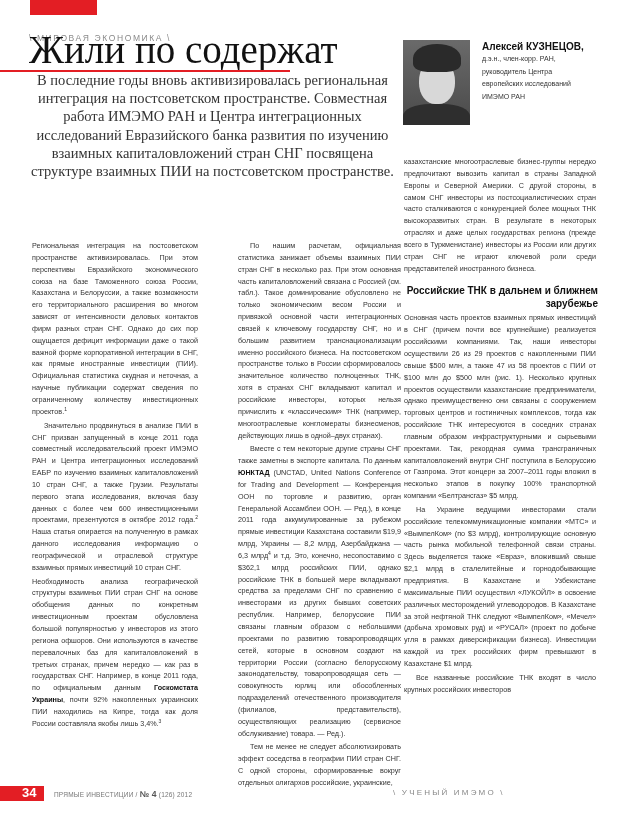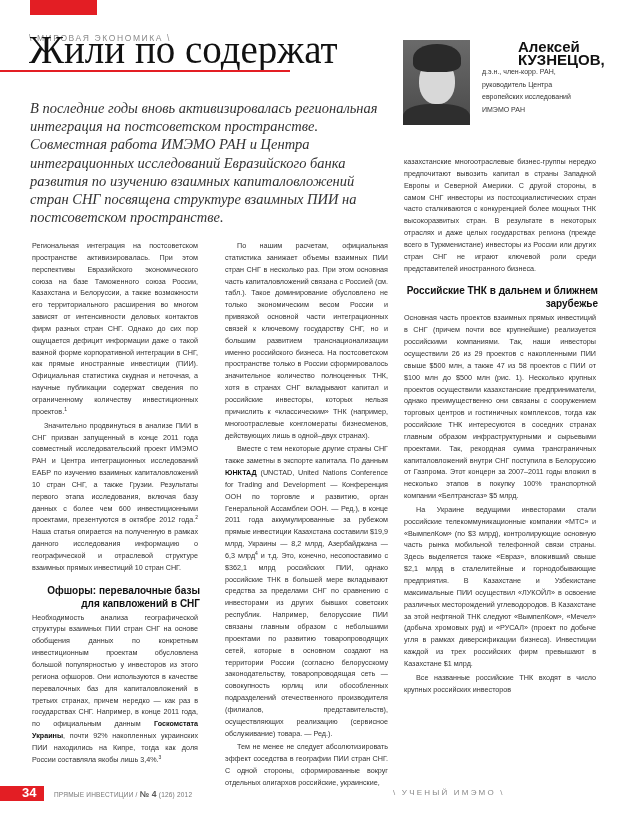--- a/index.html
+++ b/index.html
@@ -14,7 +14,7 @@
   .photo .hair { position: absolute; left: 10px; top: 4px; width: 48px; height: 28px; border-radius: 50% 50% 30% 30%; background: #2a2a2a; }
   .photo .shoulders { position: absolute; left: 0; top: 64px; width: 67px; height: 30px; border-radius: 40% 40% 0 0; background: #2e2e2e; }
   .author { left: 482px; top: 40px; width: 140px; }
-  .author-name { font-size: 15px; font-weight: bold; color: #111; line-height: 13px; margin-left: 36px; }
+  .author-name { font-size: 10px; font-weight: bold; color: #111; line-height: 13px; }
   .author-line { font-size: 7px; color: #333; line-height: 12.5px; }
   .lead { left: 30px; top: 99px; width: 365px; font-family: "Liberation Serif", serif; font-style: italic; font-size: 14.5px; line-height: 18.2px; color: #333; }
   .col { position: absolute; font-size: 7.2px; line-height: 11.85px; color: #333; text-align: justify; hyphens: auto; }

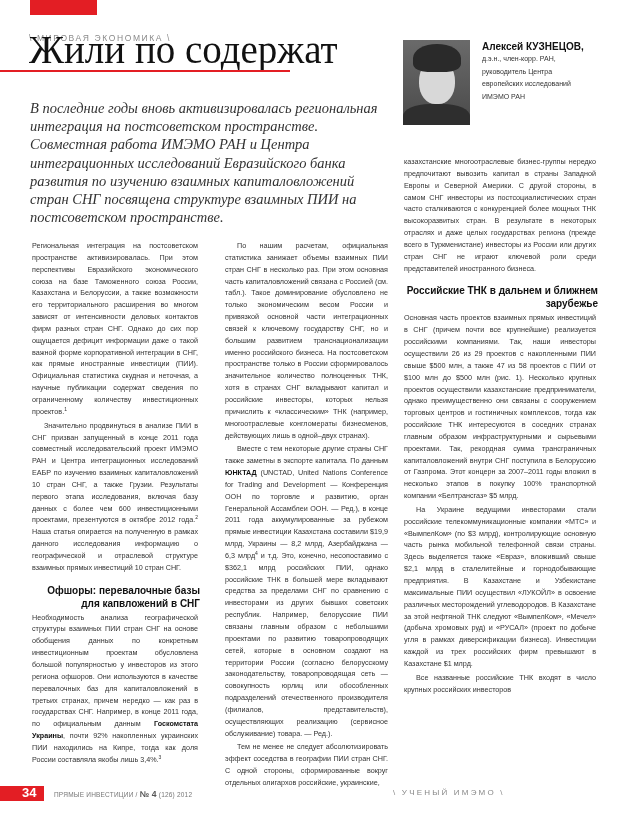--- a/index.html
+++ b/index.html
@@ -16,7 +16,7 @@
   .author { left: 482px; top: 40px; width: 140px; }
   .author-name { font-size: 10px; font-weight: bold; color: #111; line-height: 13px; }
   .author-line { font-size: 7px; color: #333; line-height: 12.5px; }
-  .lead { left: 30px; top: 99px; width: 365px; font-family: "Liberation Serif", serif; font-style: italic; font-size: 14.5px; line-height: 18.2px; color: #333; }
+  .lead { left: 30px; top: 71px; width: 365px; font-family: "Liberation Serif", serif; font-size: 14.5px; line-height: 18.2px; color: #333; text-align: center; }
   .col { position: absolute; font-size: 7.2px; line-height: 11.85px; color: #333; text-align: justify; hyphens: auto; }
   .col p { margin: 2px; }
   .col p.indent { text-indent: 12px; }

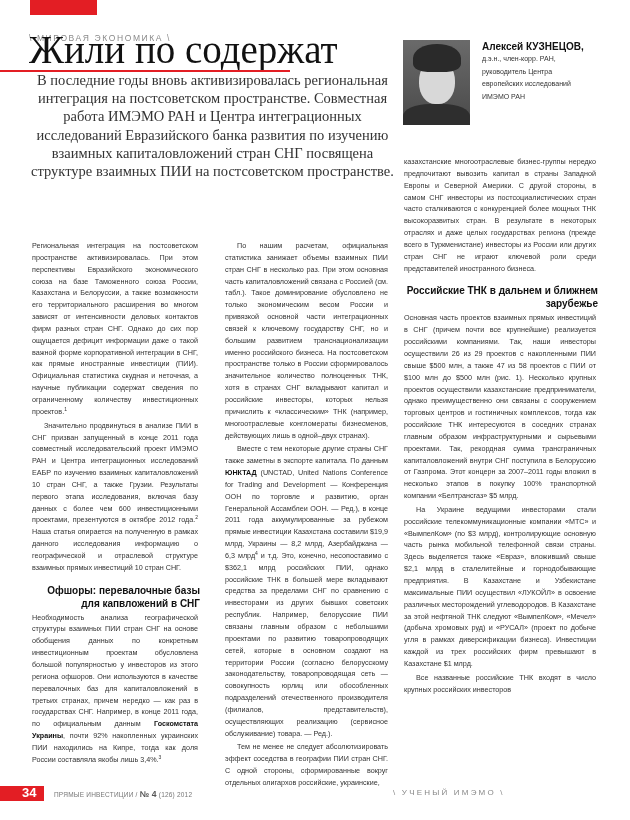--- a/index.html
+++ b/index.html
@@ -24,7 +24,7 @@
   .col b { color: #111; }
   .col sup { font-size: 5px; line-height: 0; }
   .col1 { left: 30px; top: 238px; width: 170px; }
-  .col2 { left: 223px; top: 238px; width: 167px; }
+  .col2 { left: 236px; top: 238px; width: 167px; }
   .col3 { left: 402px; top: 154px; width: 196px; }
   .footer-box { left: 0; top: 786px; width: 44px; height: 15px; background: #e31e24; }
   .page-num { left: 22px; top: 785px; font-size: 13px; font-weight: bold; color: #fff; line-height: 16px; }

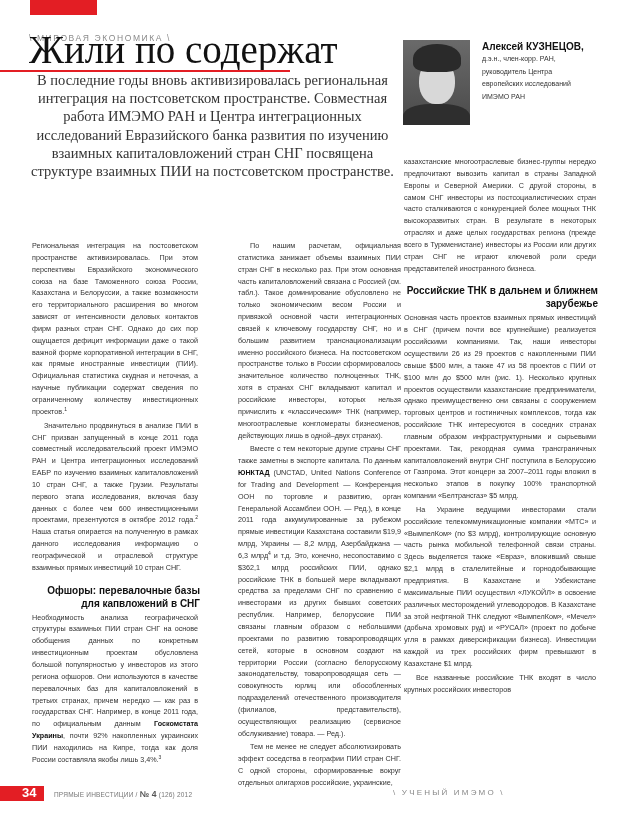--- a/index.html
+++ b/index.html
@@ -58,7 +58,6 @@
 <div class="col col1">
   <p><span>Региональная интеграция на постсоветском пространстве активизировалась. При этом перспективы Евразийского экономического союза на базе Таможенного союза России, Казахстана и Белоруссии, а также возможности его территориального расширения во многом зависят от интенсивности деловых контактов фирм разных стран СНГ. Однако до сих пор ощущается дефицит информации даже о такой важной форме корпоративной интеграции в СНГ, как прямые иностранные инвестиции (ПИИ). Официальная статистика скудная и неточная, а научные публикации содержат сведения по ограниченному количеству инвестиционных проектов.</span><sup>1</sup></p>
   <p class="indent"><span>Значительно продвинуться в анализе ПИИ в СНГ призван запущенный в конце 2011 года совместный исследовательский проект ИМЭМО РАН и Центра интеграционных исследований ЕАБР по изучению взаимных капиталовложений 10 стран СНГ, а также Грузии. Результаты первого этапа исследования, включая базу данных с более чем 600 инвестиционными проектами, презентуются в октябре 2012 года.</span><sup>2</sup><span> Наша статья опирается на полученную в рамках данного исследования информацию о географической и отраслевой структуре взаимных прямых инвестиций 10 стран СНГ.</span></p>
-  <h3>Офшоры: перевалочные базы для капвложений в СНГ</h3>
   <p><span>Необходимость анализа географической структуры взаимных ПИИ стран СНГ на основе обобщения данных по конкретным инвестиционным проектам обусловлена большой популярностью у инвесторов из этого региона офшоров. Они используются в качестве перевалочных баз для капиталовложений в третьих странах, причем нередко — как раз в государствах СНГ. Например, в конце 2011 года, по официальным данным </span><b>Госкомстата Украины</b><span>, почти 92% накопленных украинских ПИИ находились на Кипре, тогда как доля России составляла якобы лишь 3,4%.</span><sup>3</sup></p>
 </div>
 

